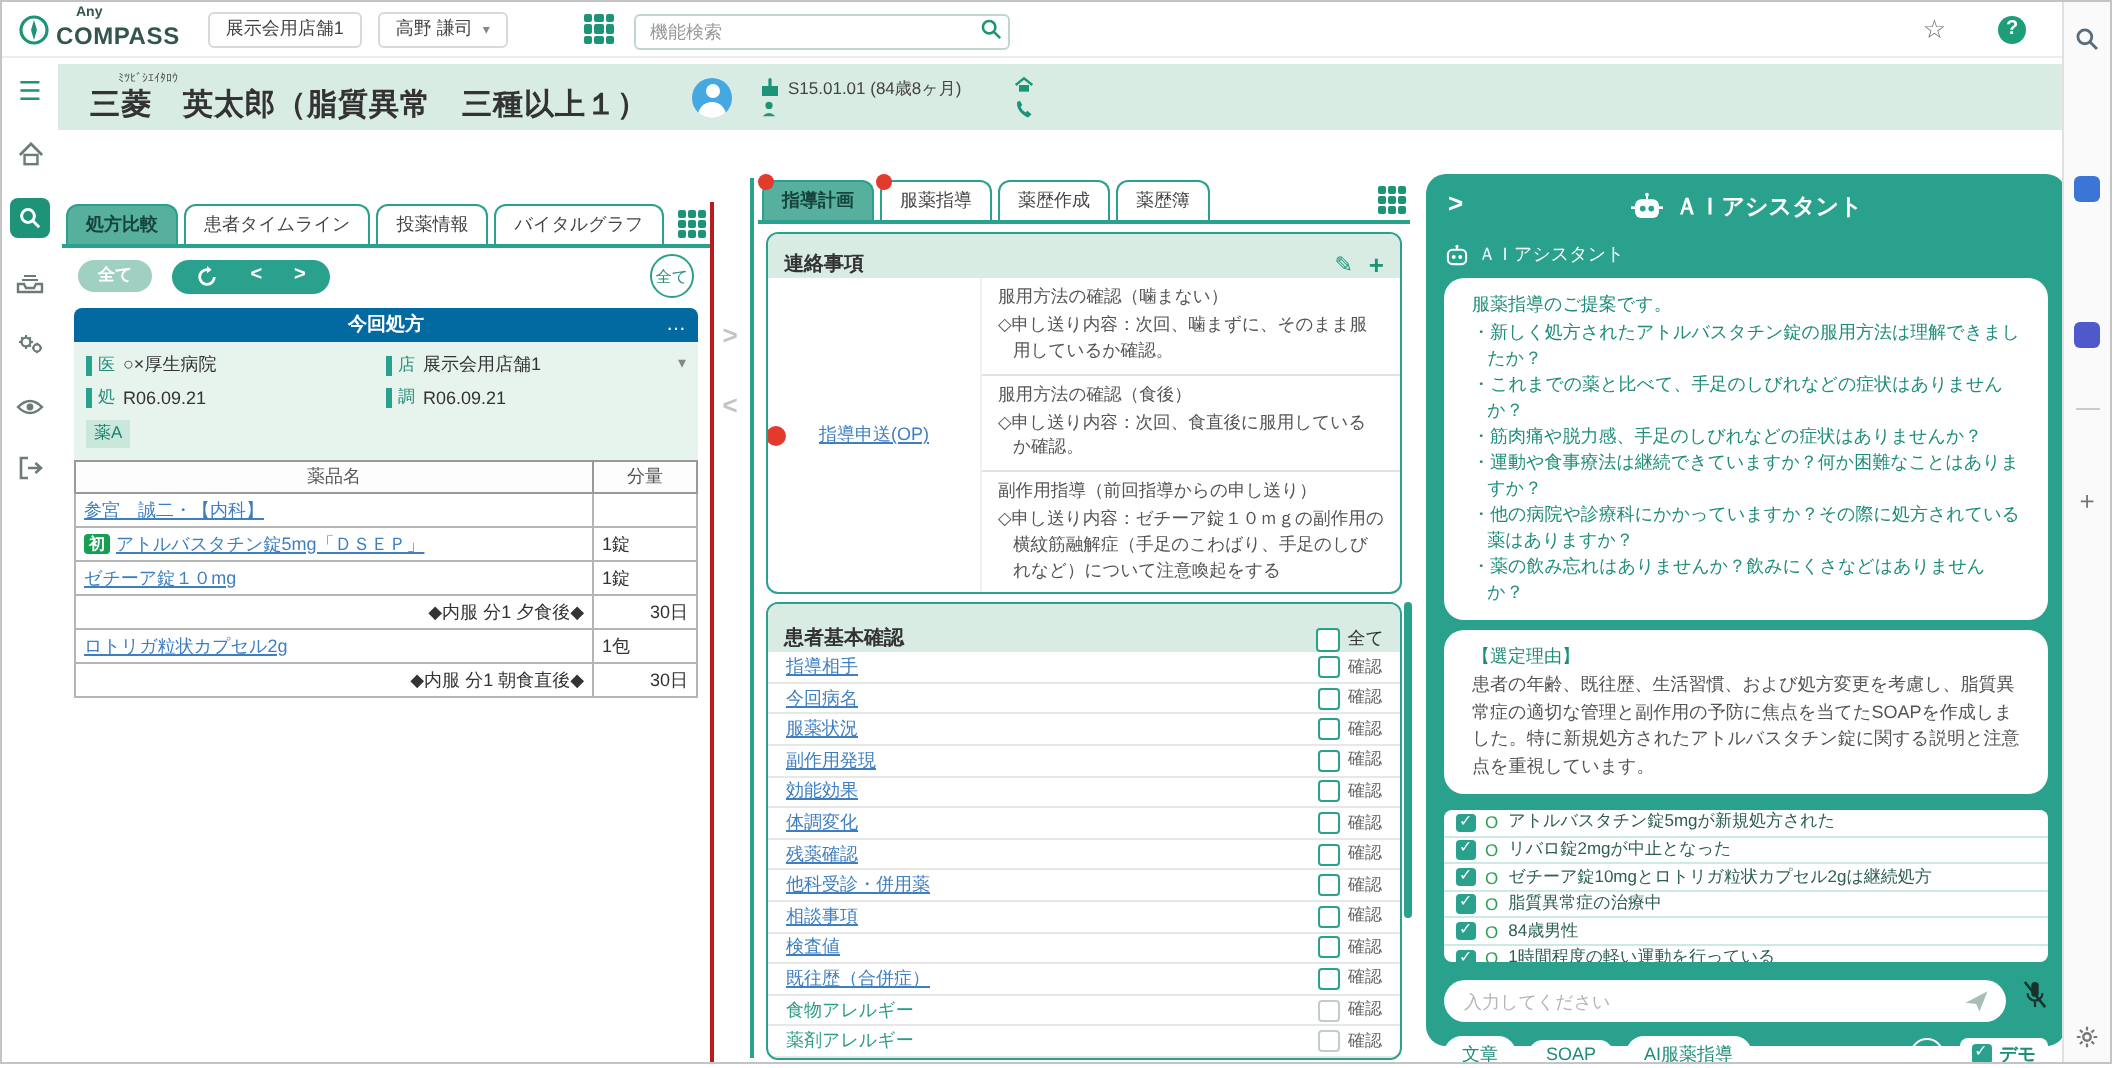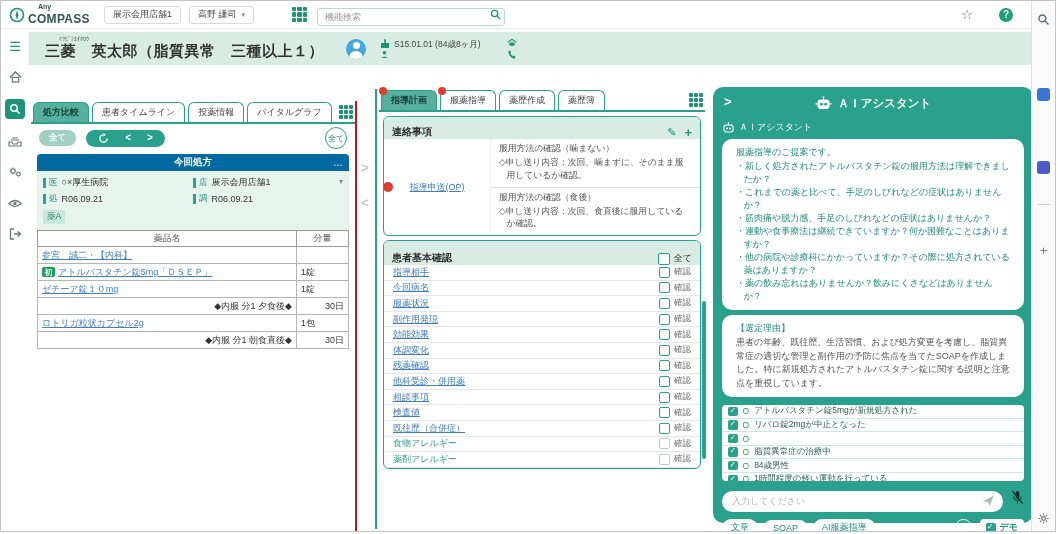--- a/index.html
+++ b/index.html
@@ -425,6 +425,10 @@
             <div class="entry-title">服用方法の確認（食後）</div>
             <div class="entry-body">◇申し送り内容：次回、食直後に服用しているか確認。</div>
           </div>
+          <div class="entry">
+            <div class="entry-title">副作用指導（前回指導からの申し送り）</div>
+            <div class="entry-body">◇申し送り内容：ゼチーア錠１０ｍｇの副作用の横紋筋融解症（手足のこわばり、手足のしびれなど）について注意喚起をする</div>
+          </div>
         </div>
       </div>
     </div>

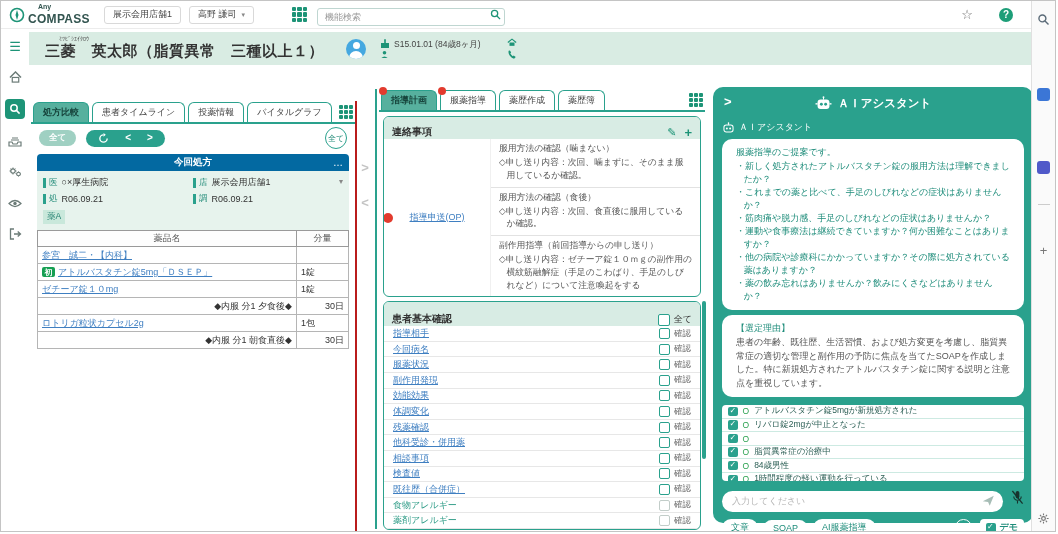--- a/index.html
+++ b/index.html
@@ -587,6 +587,7 @@
       <div class="fact-row">
           <span class="fact-cb"></span>
           <span class="fact-marker">O</span>
+          <span class="fact-text">ゼチーア錠10mgとロトリガ粒状カプセル2gは継続処方</span>
         </div>
       <div class="fact-row">
           <span class="fact-cb"></span>

